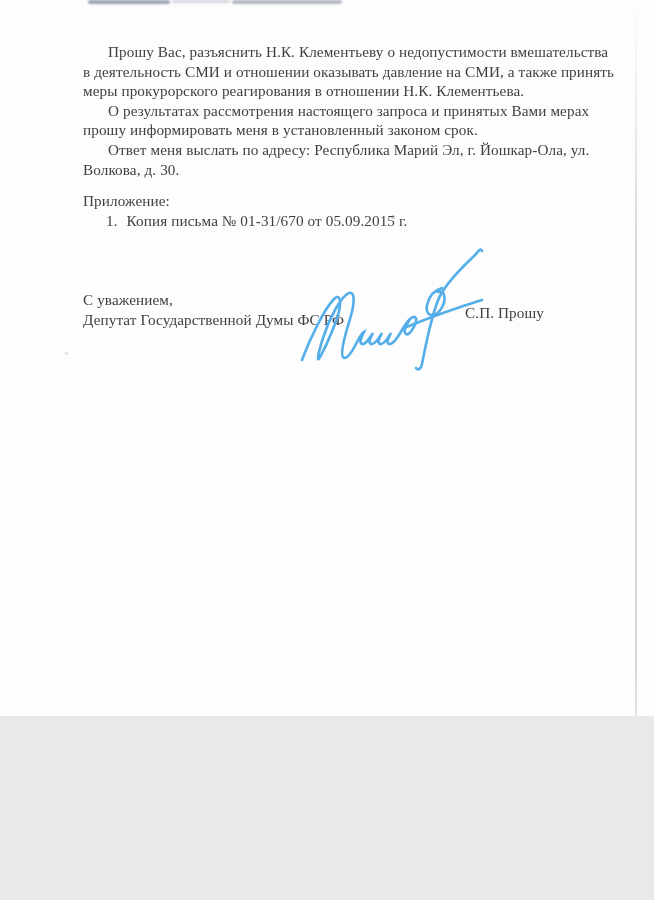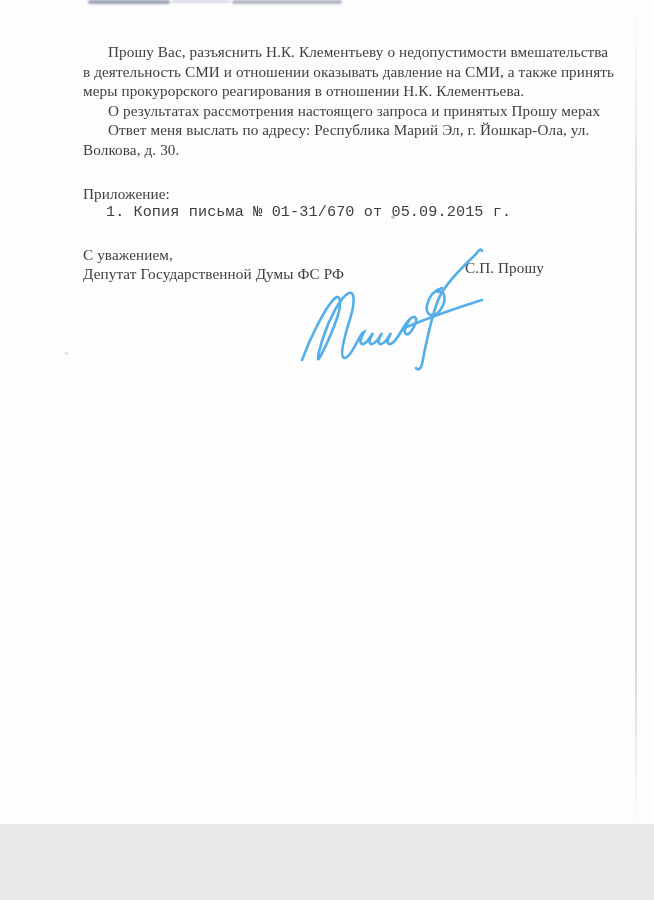--- a/index.html
+++ b/index.html
@@ -5,7 +5,7 @@
   html,body{margin:0;padding:0;background:#e9e9e9;}
   .page{
     position:relative;
-    width:654px;height:824px;
+    width:654px;height:716px;
     background:#fdfdfd;
     overflow:hidden;
     font-family:"Liberation Serif","DejaVu Serif",serif;

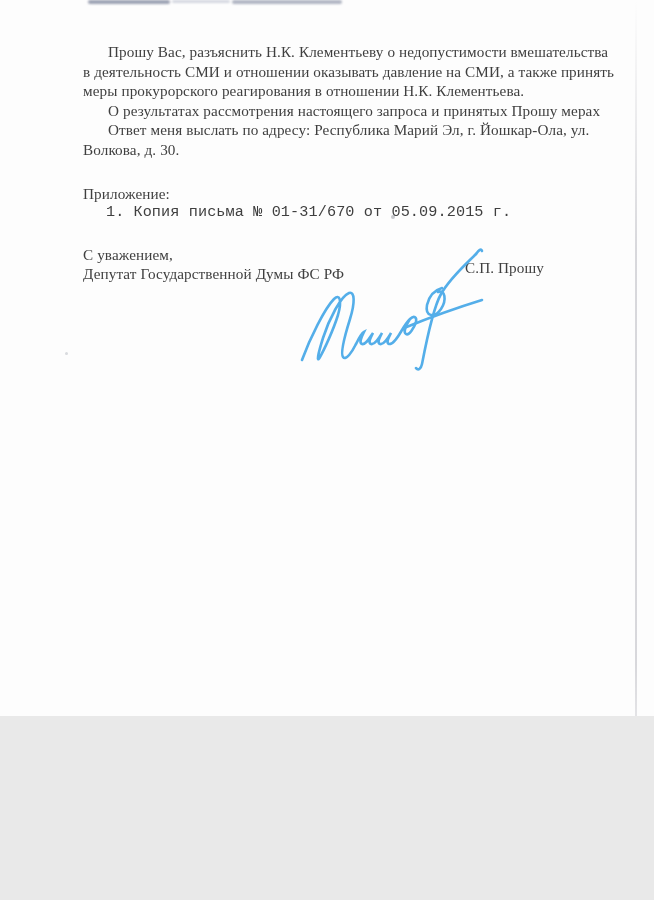--- a/index.html
+++ b/index.html
@@ -64,7 +64,7 @@
     </div>
 
     <div>
-      <div class="ln indent">О результатах рассмотрения настоящего запроса и принятых Прошу мерах</div>
+      <div class="ln indent">О результатах рассмотрения настоящего запроса и принятых Вами мерах</div>
     </div>
 
     <div>

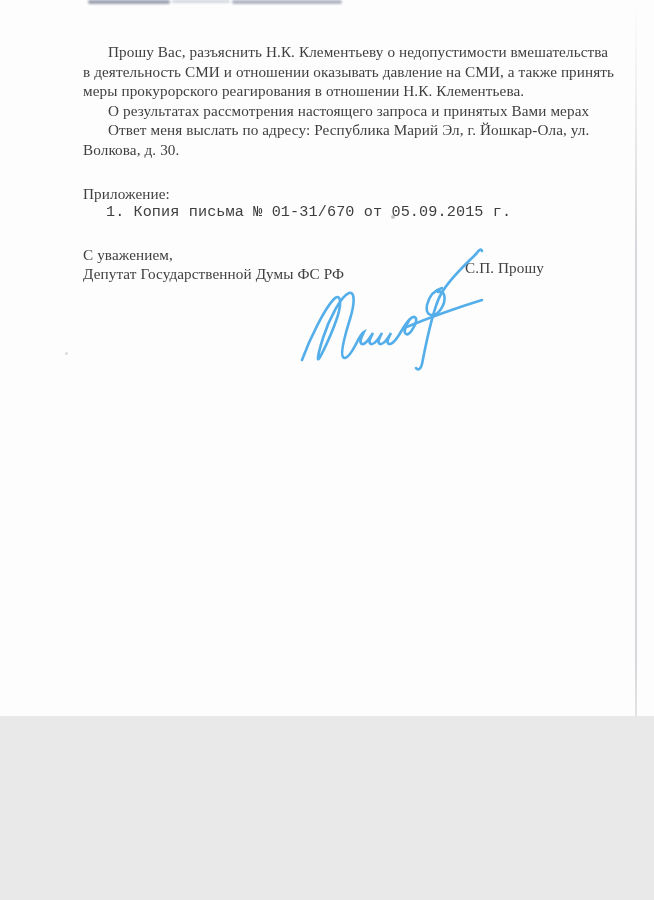--- a/index.html
+++ b/index.html
@@ -65,6 +65,7 @@
 
     <div>
       <div class="ln indent">О результатах рассмотрения настоящего запроса и принятых Вами мерах</div>
+      <div class="ln-last">прошу информировать меня в установленный законом срок.</div>
     </div>
 
     <div>

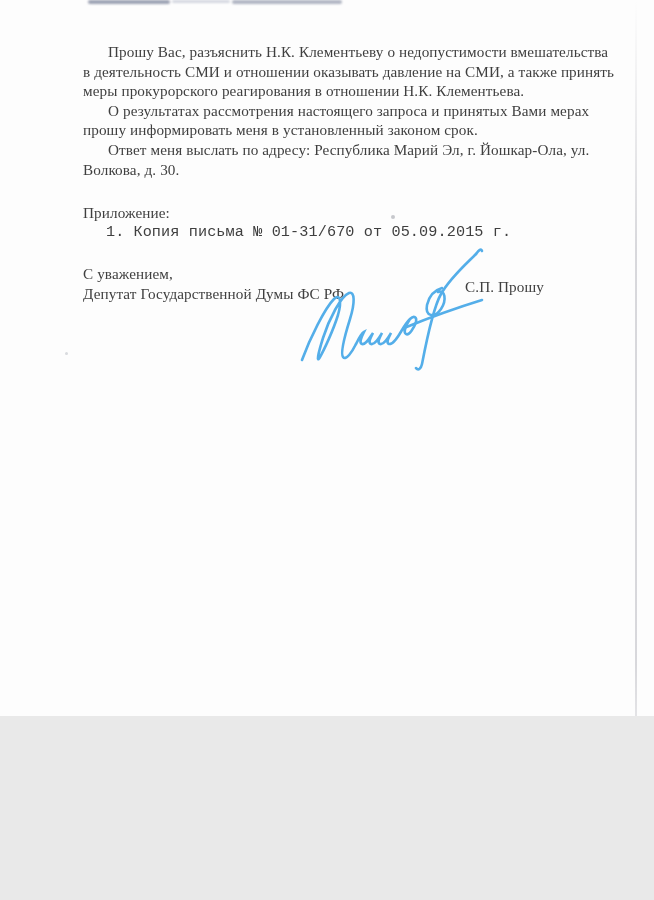--- a/index.html
+++ b/index.html
@@ -34,7 +34,7 @@
   .ln-last{white-space:nowrap;text-align:right;text-align-last:left;}
   .indent{text-indent:25px;}
 
-  .attachment{margin-top:24px;}
+  .attachment{margin-top:12px;}
   .attach-item{padding-left:23px;font-family:Liberation Mono, monospace;}
   .attach-num{display:inline-block;margin-right:9px;}
 

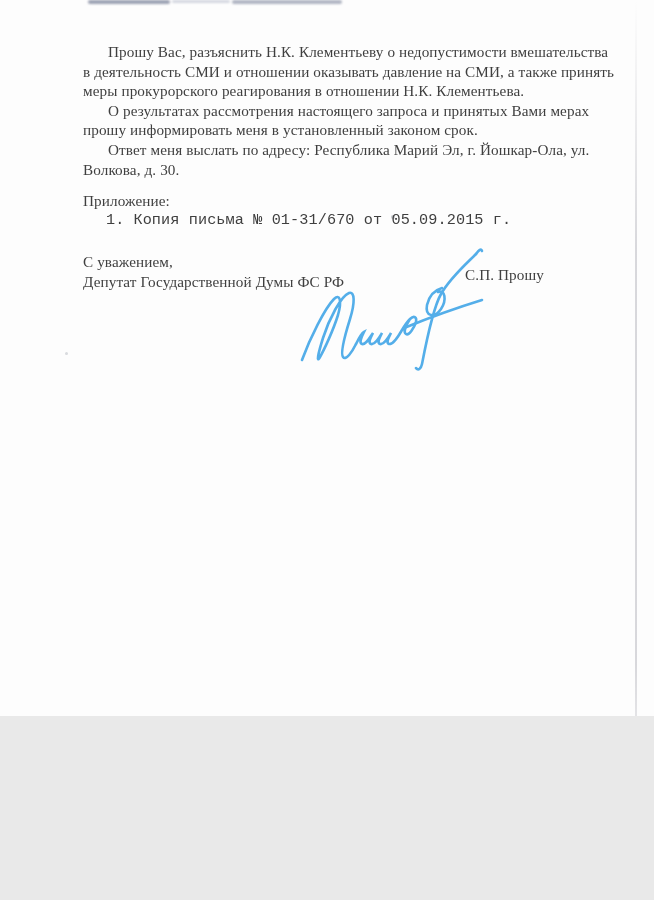--- a/index.html
+++ b/index.html
@@ -35,7 +35,7 @@
   .indent{text-indent:25px;}
 
   .attachment{margin-top:12px;}
-  .attach-item{padding-left:23px;font-family:Liberation Mono, monospace;}
+  .attach-item{padding-left:23px;}
   .attach-num{display:inline-block;margin-right:9px;}
 
   .closing{position:relative;margin-top:22px;}

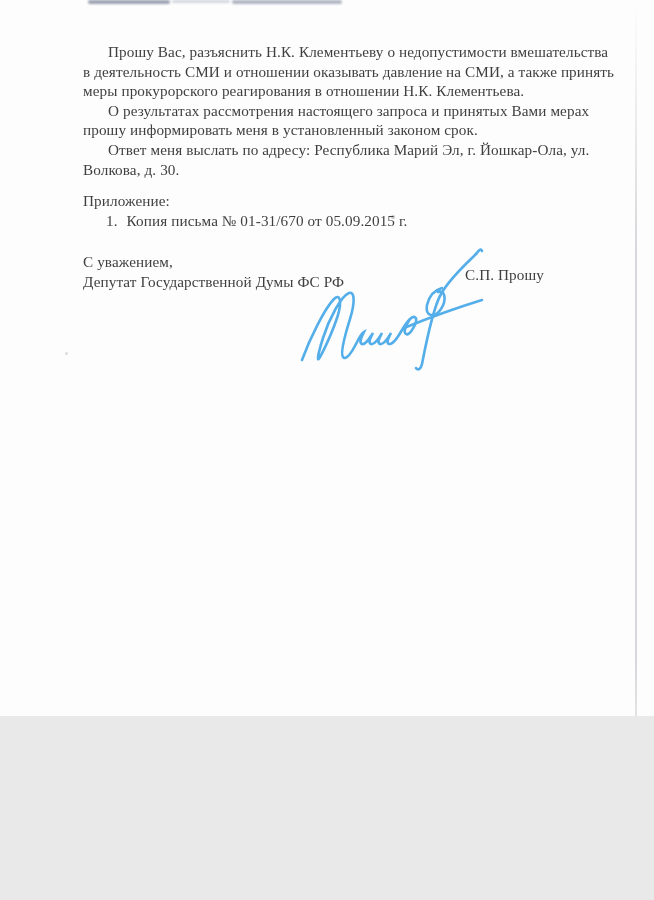--- a/index.html
+++ b/index.html
@@ -38,7 +38,7 @@
   .attach-item{padding-left:23px;}
   .attach-num{display:inline-block;margin-right:9px;}
 
-  .closing{position:relative;margin-top:22px;}
+  .closing{position:relative;margin-top:60px;}
   .signer{position:absolute;left:382px;top:13px;white-space:nowrap;}
 
   .signature-svg{position:absolute;left:298px;top:226px;}

